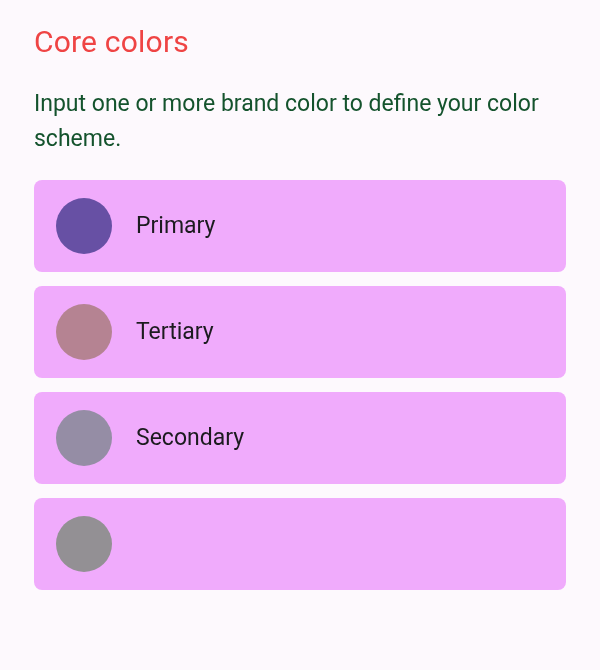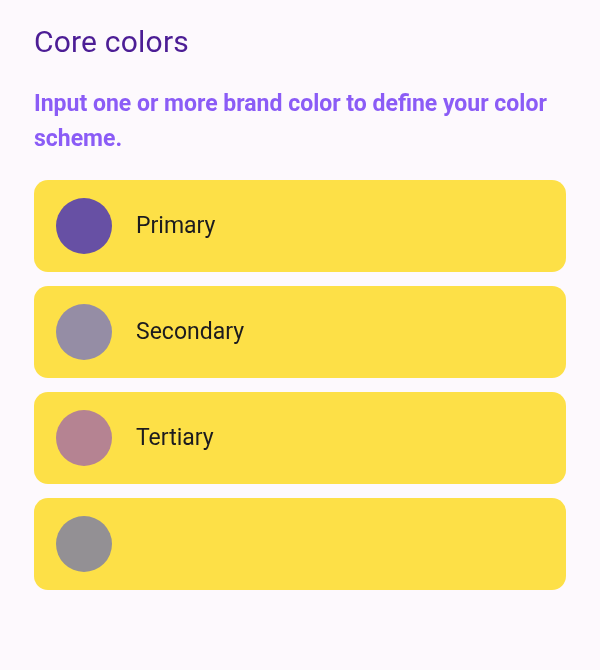--- a/index.html
+++ b/index.html
@@ -17,7 +17,7 @@
   .title {
     font-size: 30px;
     font-weight: 400;
-    color: #4c1d95;
+    color: #ef4444;
     letter-spacing: 0.2px;
     margin-bottom: 28px;
   }

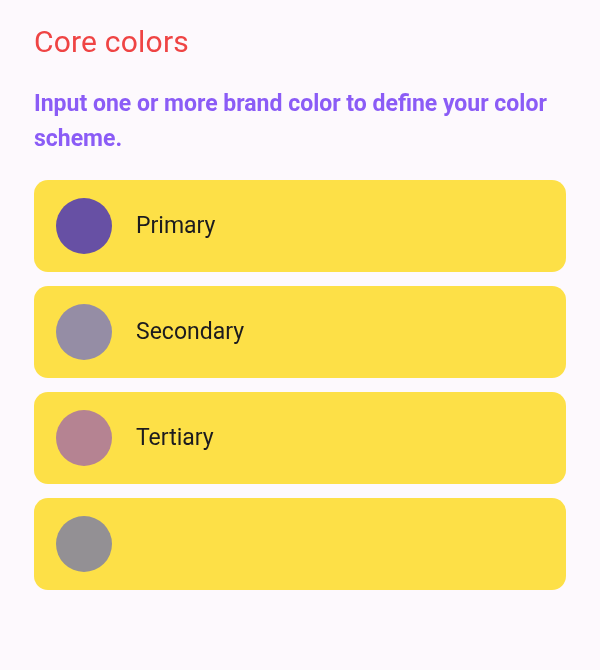--- a/index.html
+++ b/index.html
@@ -24,8 +24,8 @@
   .subtitle {
     font-size: 23px;
     line-height: 1.5;
-    color: #8b5cf6;
-    font-weight: 700;
+    color: #14532d;
+    font-weight: 400;
     margin-bottom: 24px;
     max-width: 520px;
   }

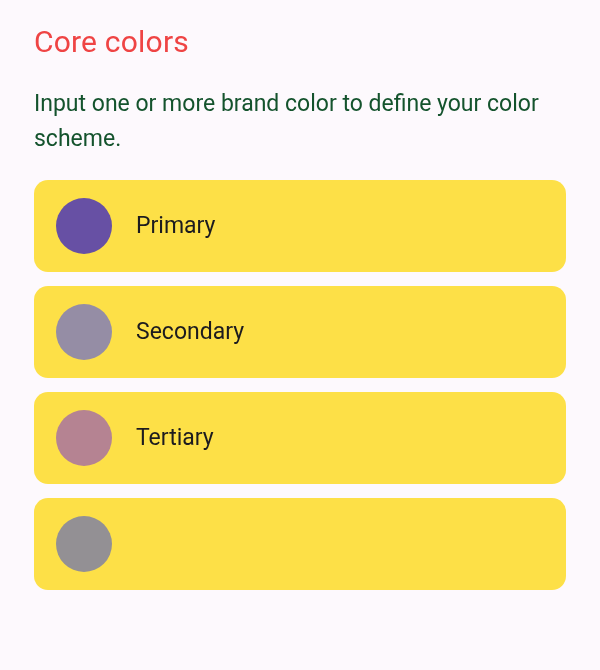--- a/index.html
+++ b/index.html
@@ -33,8 +33,8 @@
     display: flex;
     align-items: center;
     gap: 24px;
-    background: #fde047;
-    border-radius: 14px;
+    background: #f0abfc;
+    border-radius: 8px;
     padding: 18px 22px;
     margin-bottom: 14px;
   }

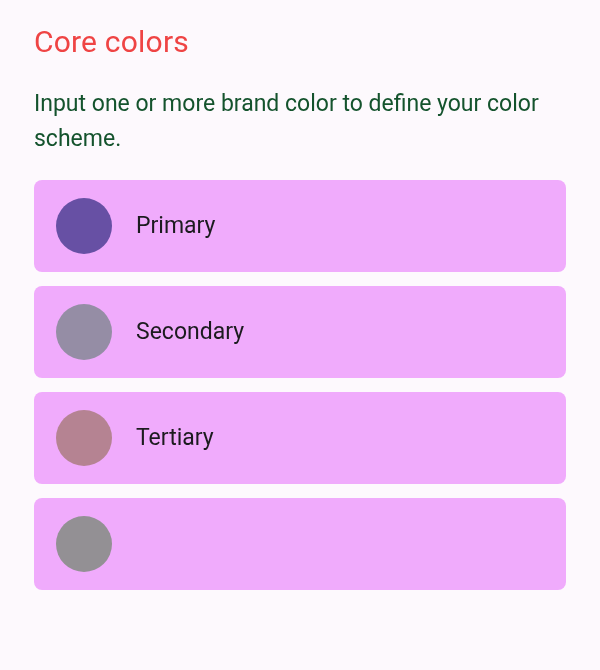--- a/index.html
+++ b/index.html
@@ -80,17 +80,17 @@
   </div>
 
   <div class="row">
-    <div class="swatch" style="background:#958da5"></div>
+    <div class="swatch" style="background:#b58392"></div>
     <div class="text-col">
-      <div class="row-title">Secondary</div>
+      <div class="row-title">Tertiary</div>
 
     </div>
   </div>
 
   <div class="row">
-    <div class="swatch" style="background:#b58392"></div>
+    <div class="swatch" style="background:#958da5"></div>
     <div class="text-col">
-      <div class="row-title">Tertiary</div>
+      <div class="row-title">Secondary</div>
 
     </div>
   </div>

